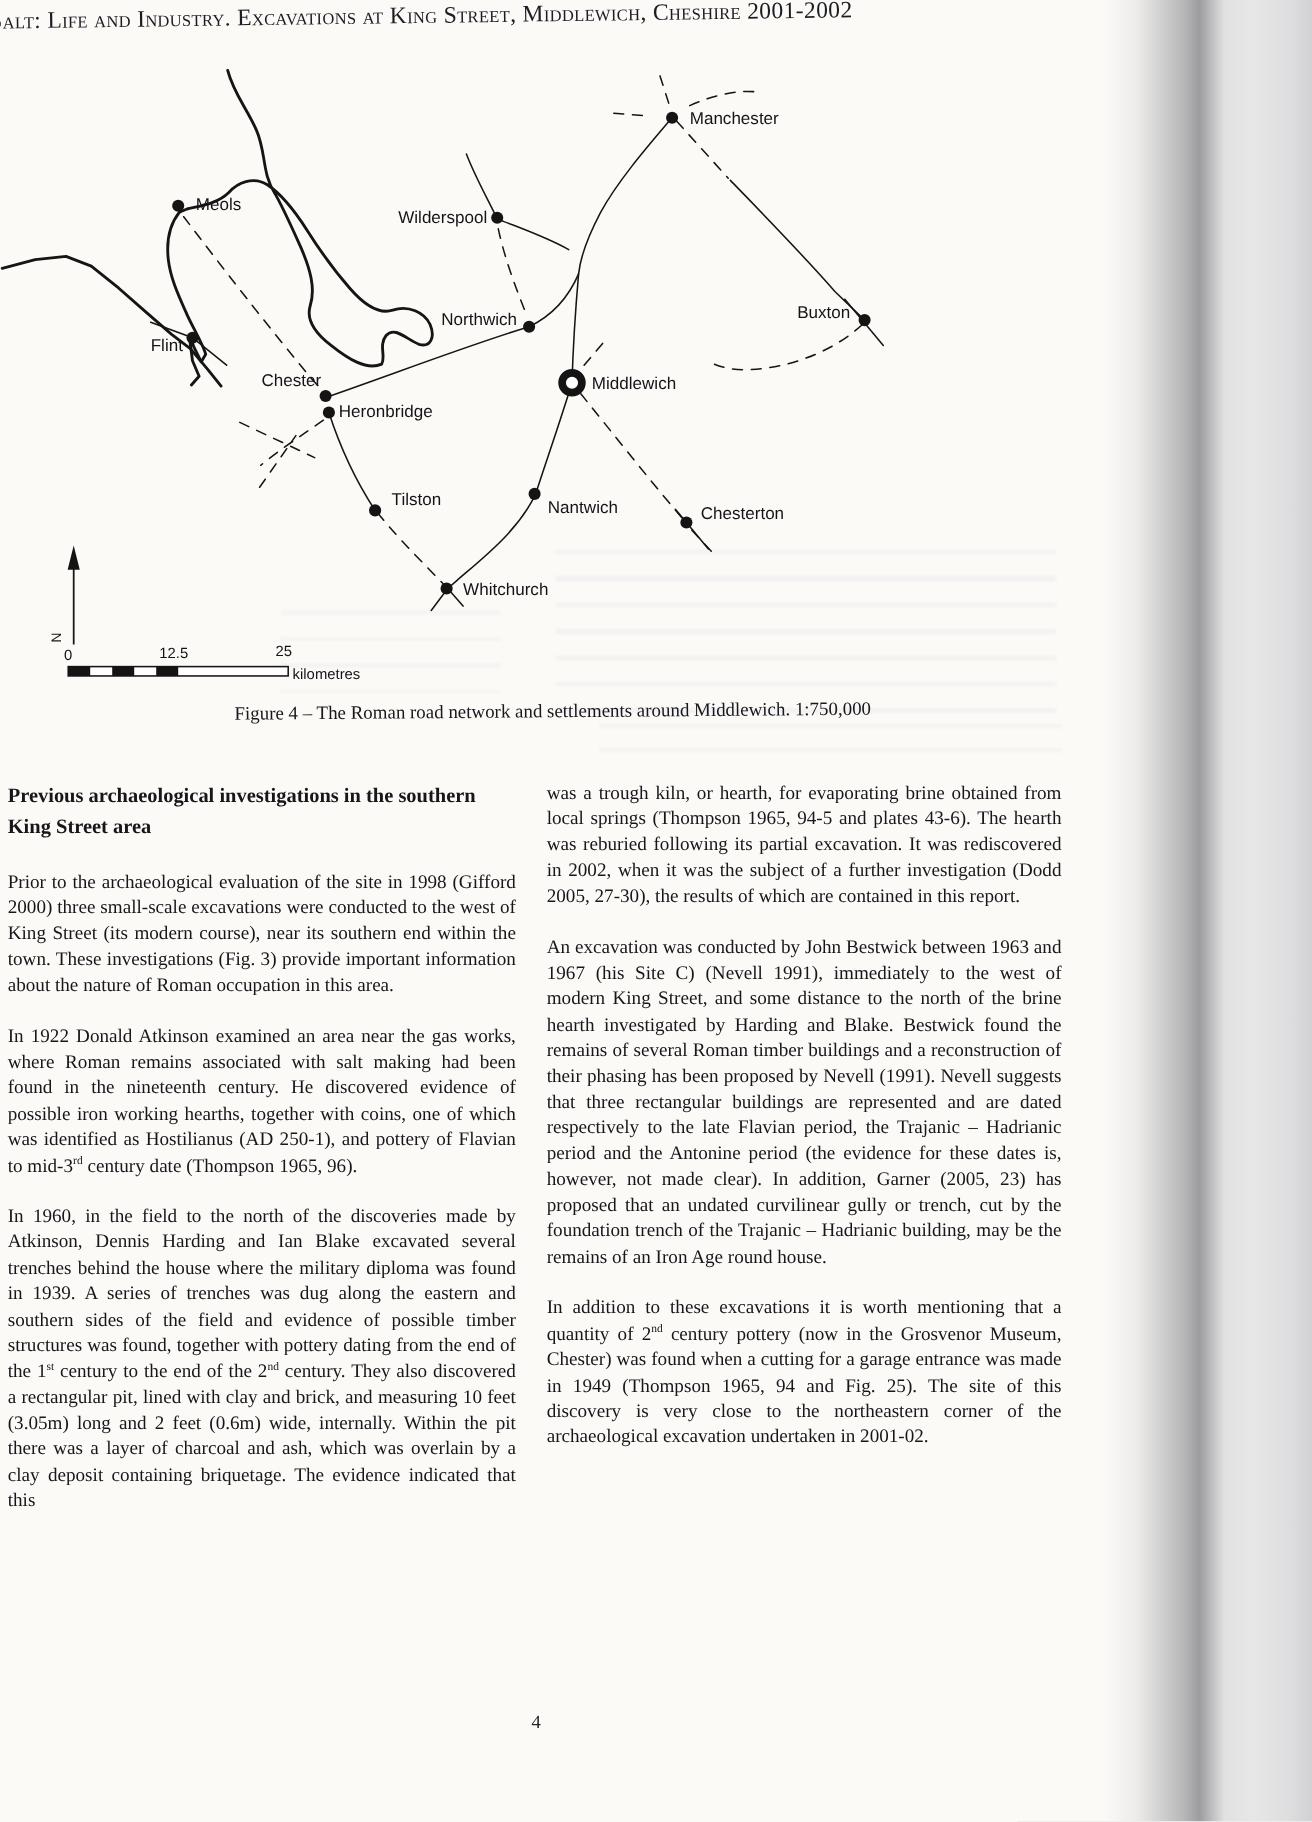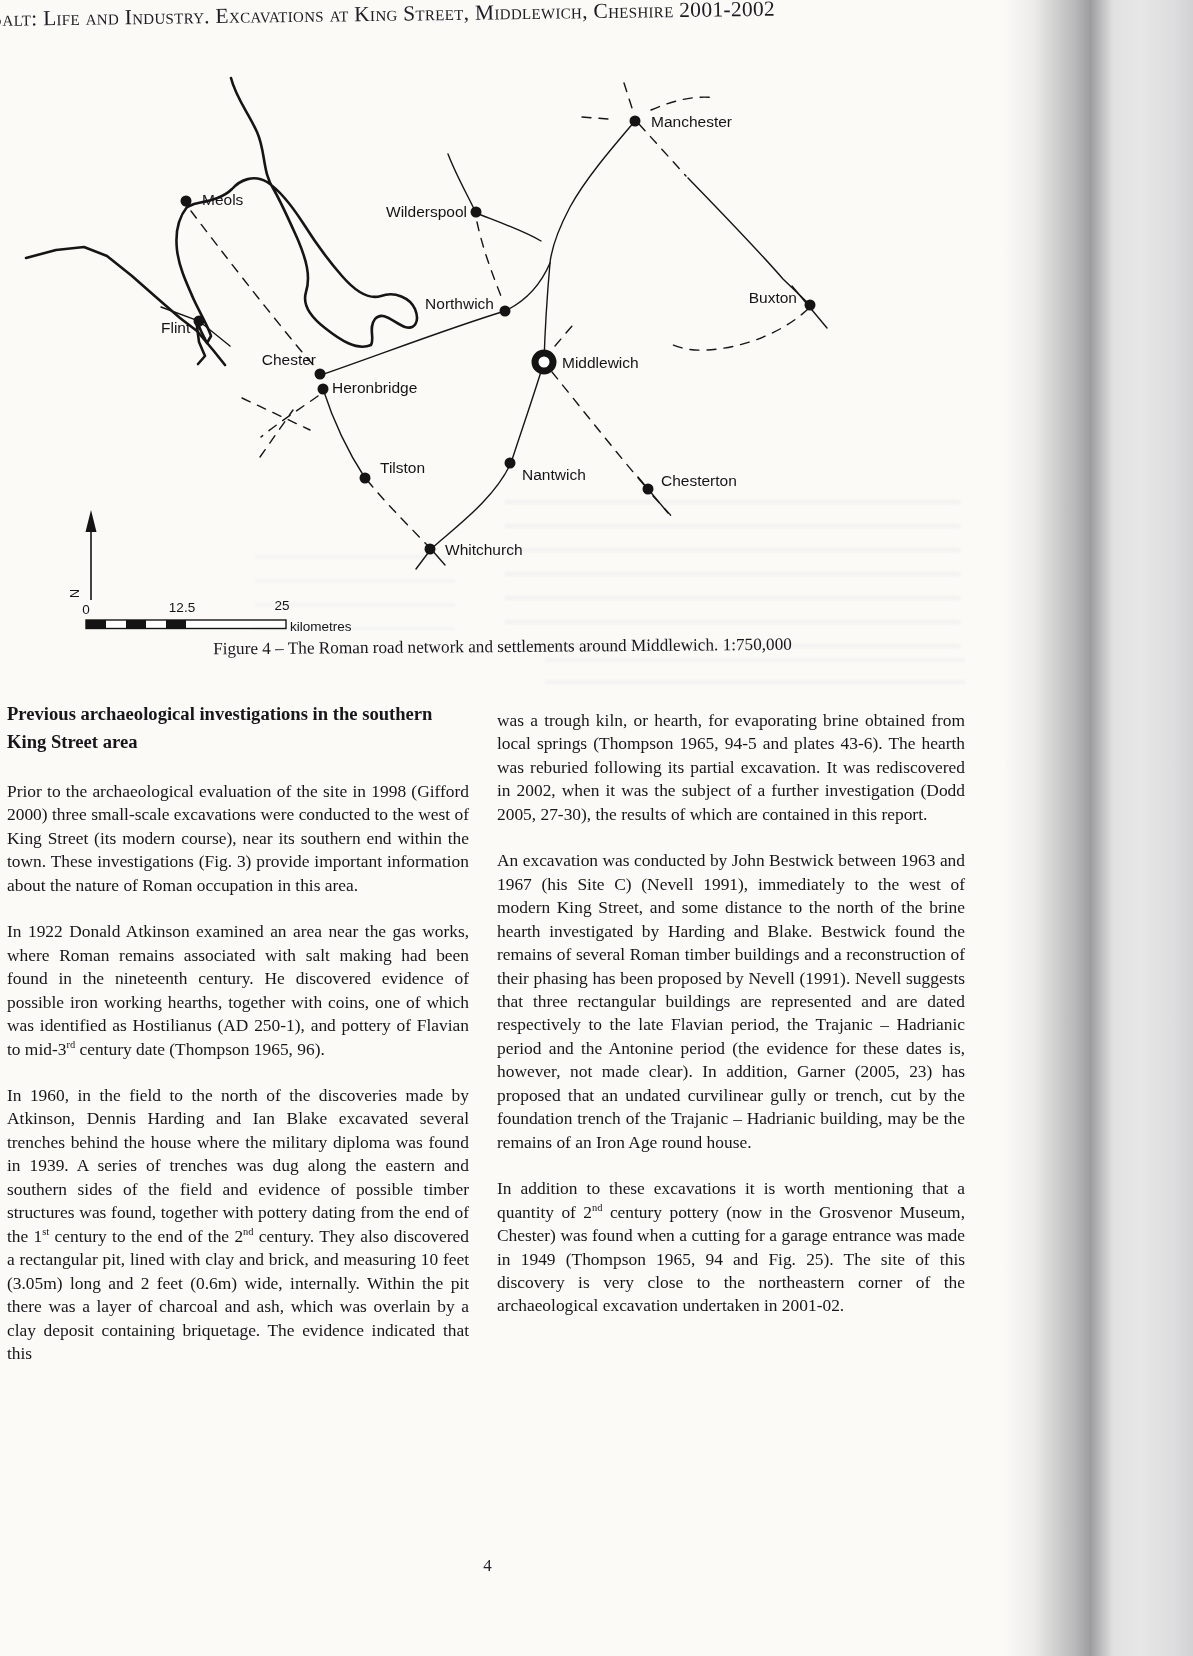--- a/index.html
+++ b/index.html
@@ -14,7 +14,7 @@
     font-size:21.5px;letter-spacing:.3px;color:#1c1c24;
     transform:rotate(-0.75deg);transform-origin:0 0;
   }
-  .map-wrap{position:absolute;top:60px;left:0;width:1010px;height:600px;padding-left:24px;}
+  .map-wrap{position:absolute;top:46px;left:0;width:1010px;height:600px;}
   .map-wrap svg{display:block;}
   .map-wrap text{font-family:"Liberation Sans",sans-serif;fill:#141418;}
   .place-label{font-size:15.5px;}

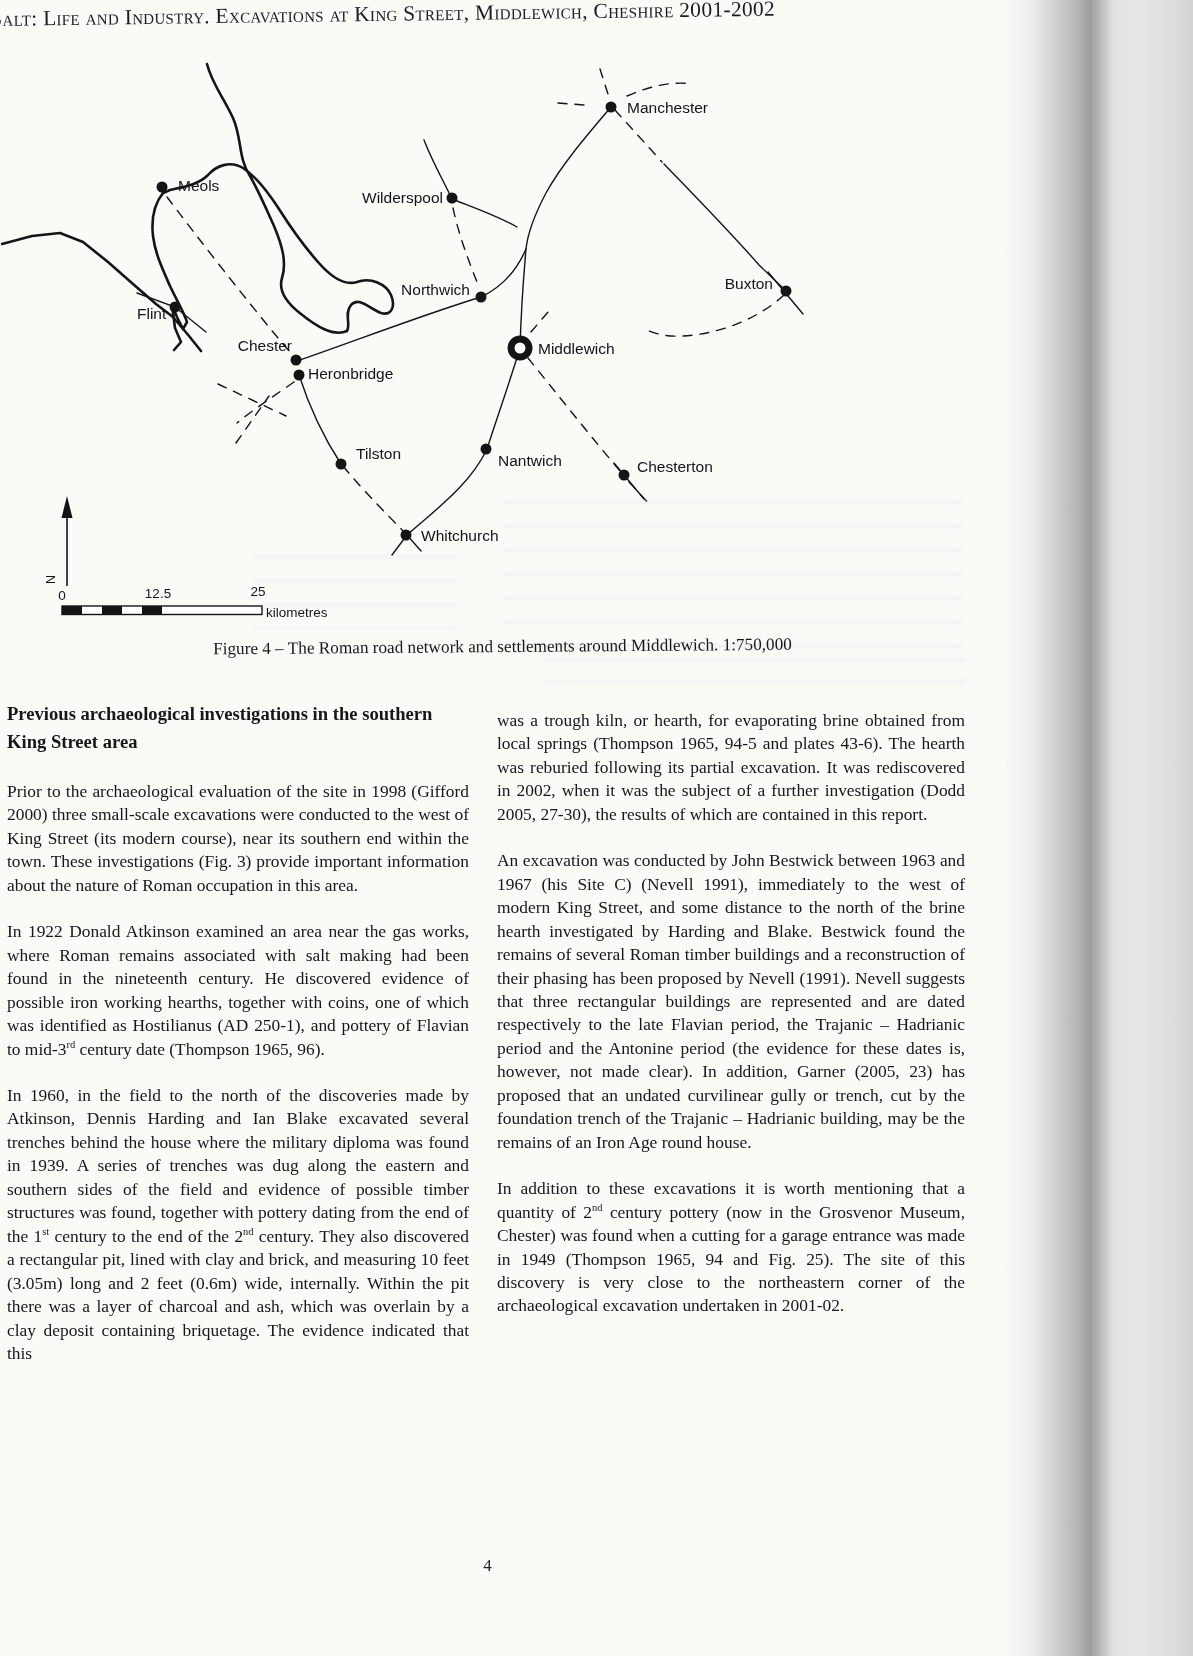--- a/index.html
+++ b/index.html
@@ -32,7 +32,7 @@
   #right-col{left:497px;top:697px;width:468px;}
   .heading{
     font-weight:bold;font-size:18.6px;line-height:27.5px;
-    margin:0 0 25px 0;text-align:left;
+    margin:10px 0 25px 0;text-align:left;
   }
   sup{font-size:.6em;line-height:0;vertical-align:super;}
   .pagenum{

